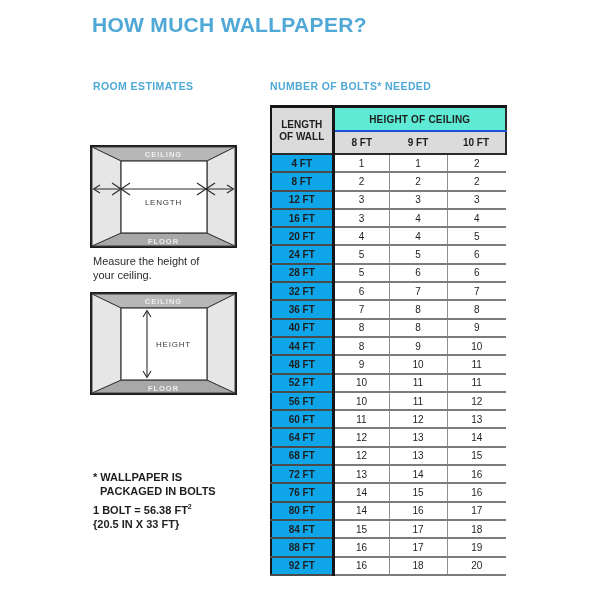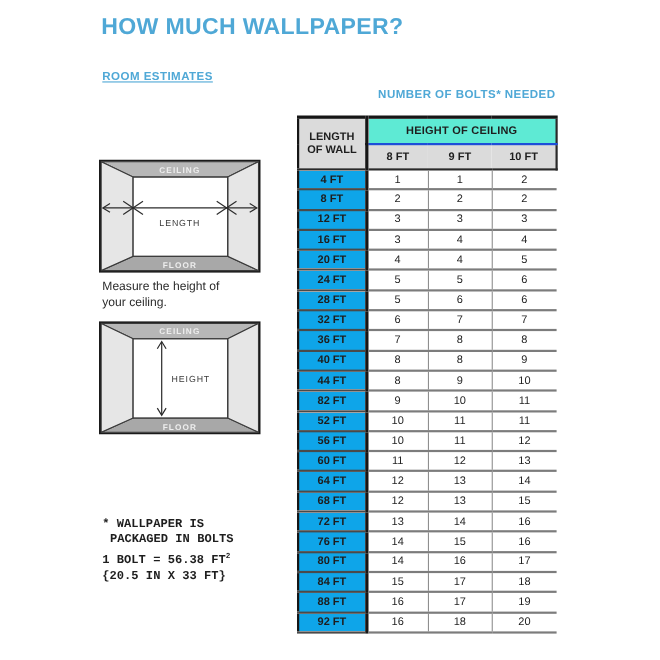--- a/index.html
+++ b/index.html
@@ -64,7 +64,7 @@
 
   <h1 class="abs title">HOW MUCH WALLPAPER?</h1>
 
-  <h2 class="abs sec-head" style="left:93px;top:64px;text-decoration:underline;">ROOM ESTIMATES</h2>
+  <h2 class="abs sec-head" style="left:93px;top:80px;">ROOM ESTIMATES</h2>
 
 
   <svg class="abs" style="left:90px;top:145px;" width="147" height="103" viewBox="0 0 147 103">

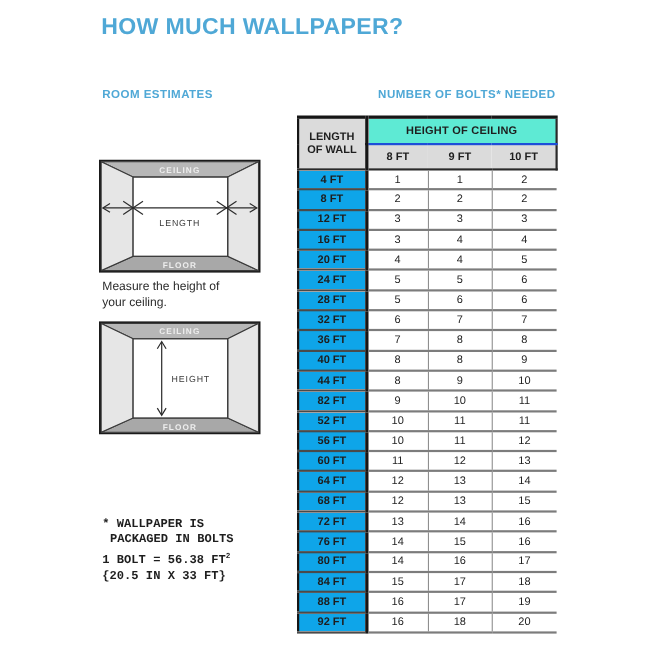--- a/index.html
+++ b/index.html
@@ -119,7 +119,7 @@
     <div>{20.5 IN X 33 FT}</div>
   </div>
 
-  <h2 class="abs sec-head" style="left:270px;top:80px;width:235px;text-align:right;">NUMBER OF BOLTS* NEEDED</h2>
+  <h2 class="abs sec-head" style="left:270px;top:80px;width:235px;text-align:left;">NUMBER OF BOLTS* NEEDED</h2>
 
   <table class="abs bolts" style="left:270px;top:105px;">
     <colgroup>

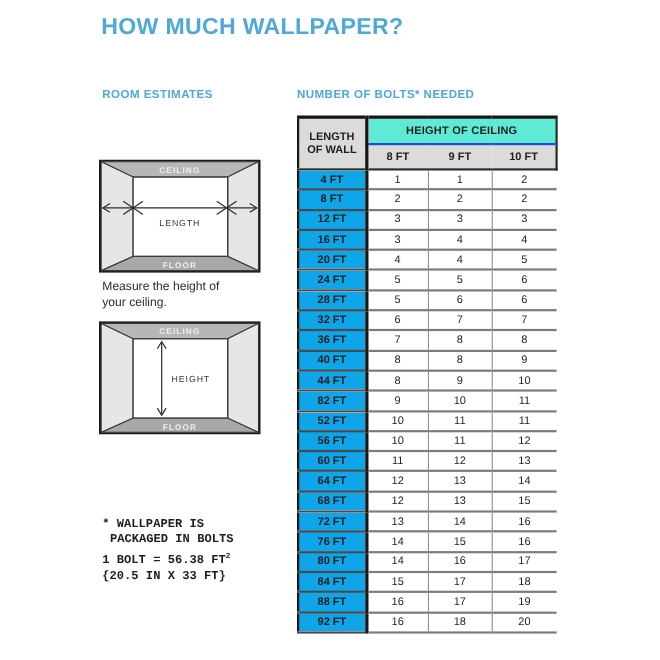--- a/index.html
+++ b/index.html
@@ -208,7 +208,7 @@
           <td class="val">10</td>
         </tr>
         <tr>
-          <td class="len">82 FT</td>
+          <td class="len">48 FT</td>
           <td class="val">9</td>
           <td class="val">10</td>
           <td class="val">11</td>

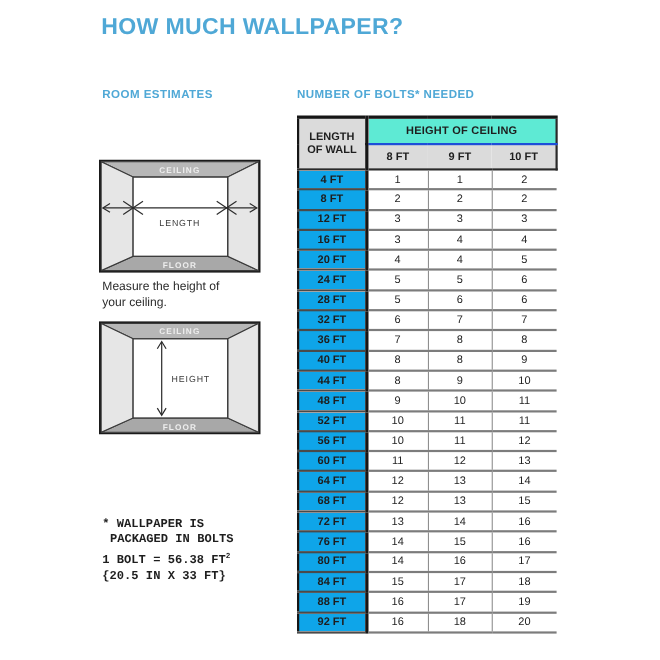--- a/index.html
+++ b/index.html
@@ -19,7 +19,7 @@
     margin:0;font-size:11px;line-height:13.5px;color:#2b2b2b;white-space:pre-line;
   }
   .footnote,.boltspec{
-    margin:0;font-size:11px;line-height:13.5px;font-weight:bold;color:#1e1e1e;font-family:Liberation Mono, monospace;
+    margin:0;font-size:11px;line-height:13.5px;font-weight:bold;color:#1e1e1e;
   }
   .footnote .indent{padding-left:7px;}
   .boltspec sup{font-size:7px;vertical-align:super;line-height:0;}

